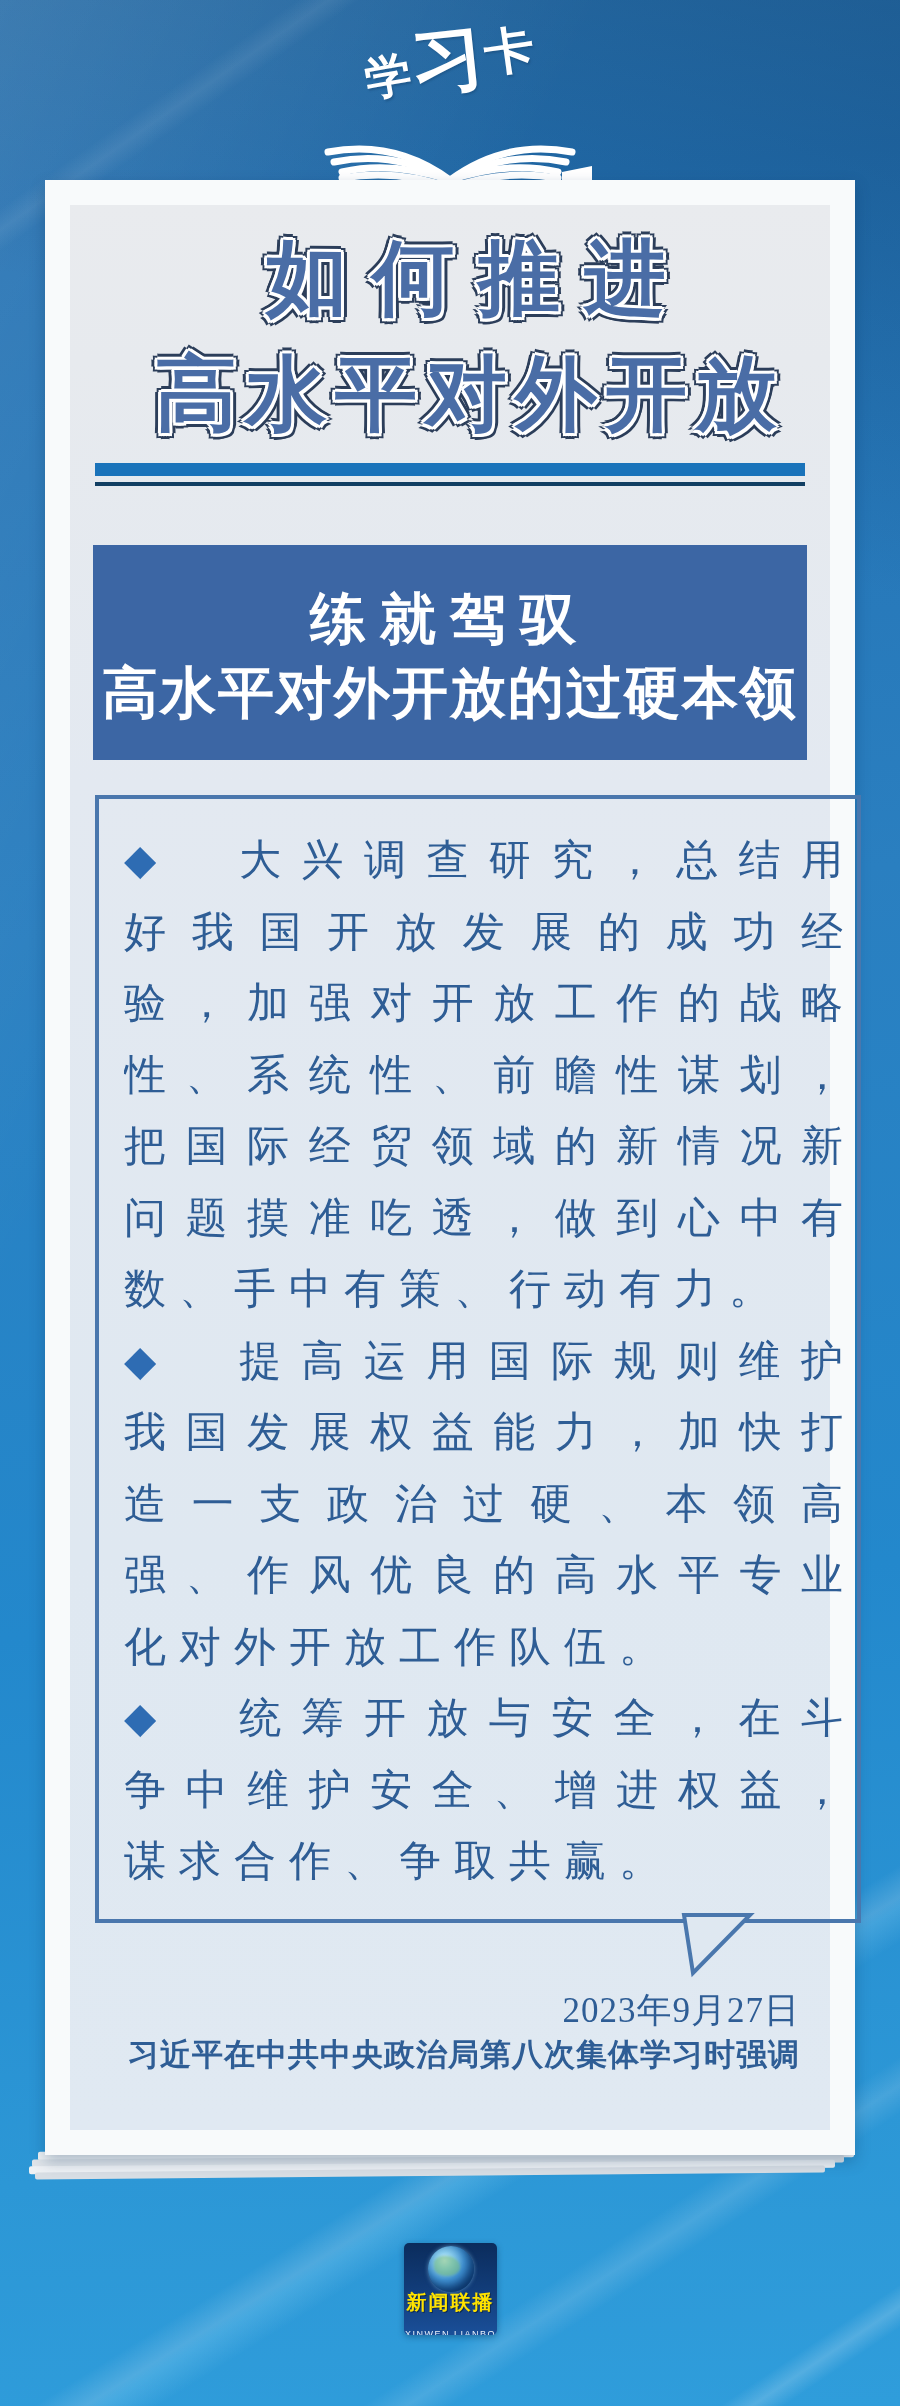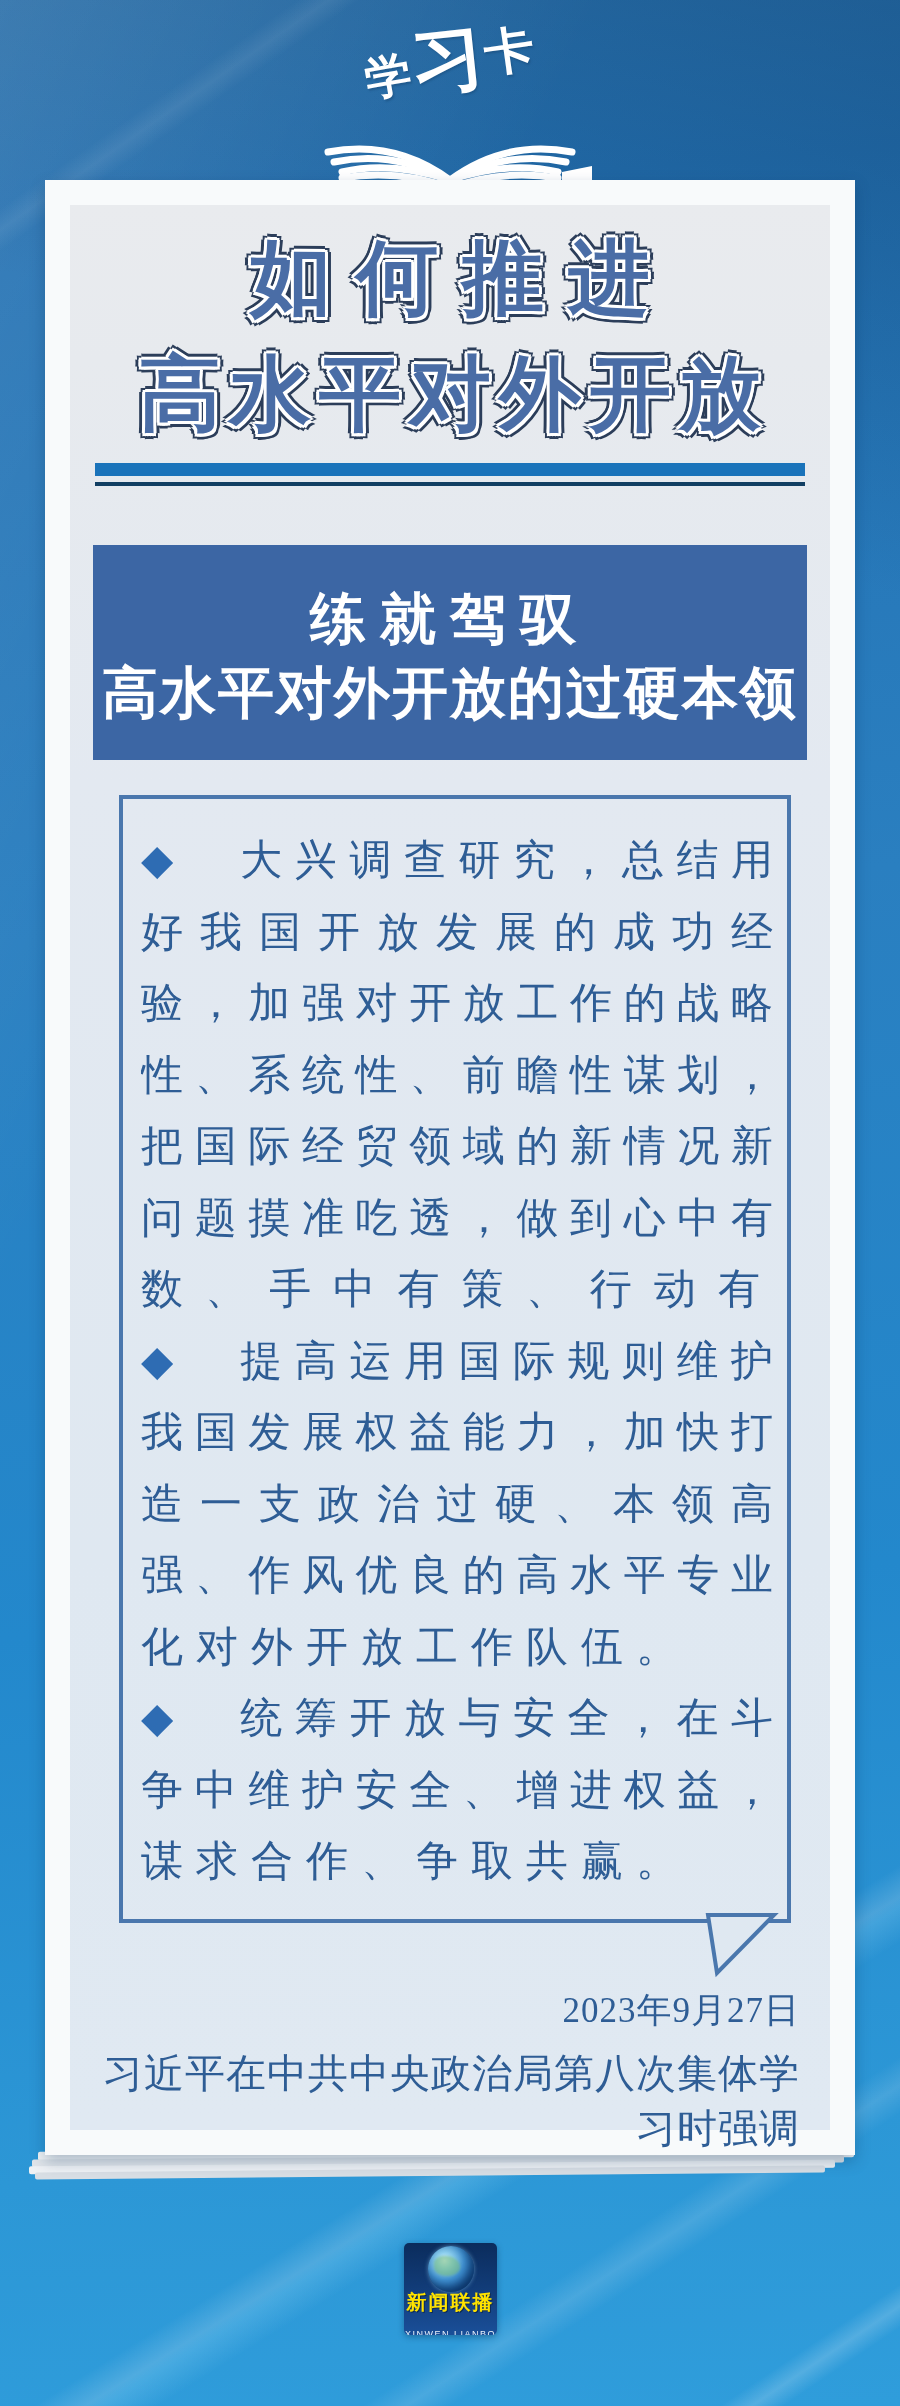--- a/index.html
+++ b/index.html
@@ -55,7 +55,7 @@
   }
 
   
-  .big-title{position:absolute;left:0;width:760px;text-align:center;
+  .big-title{position:absolute;left:16px;width:760px;text-align:center;
     font-weight:bold;color:#4a6da6;font-size:82px;line-height:1;
     text-shadow:
       3px 0 0 #fff,-3px 0 0 #fff,0 3px 0 #fff,0 -3px 0 #fff,

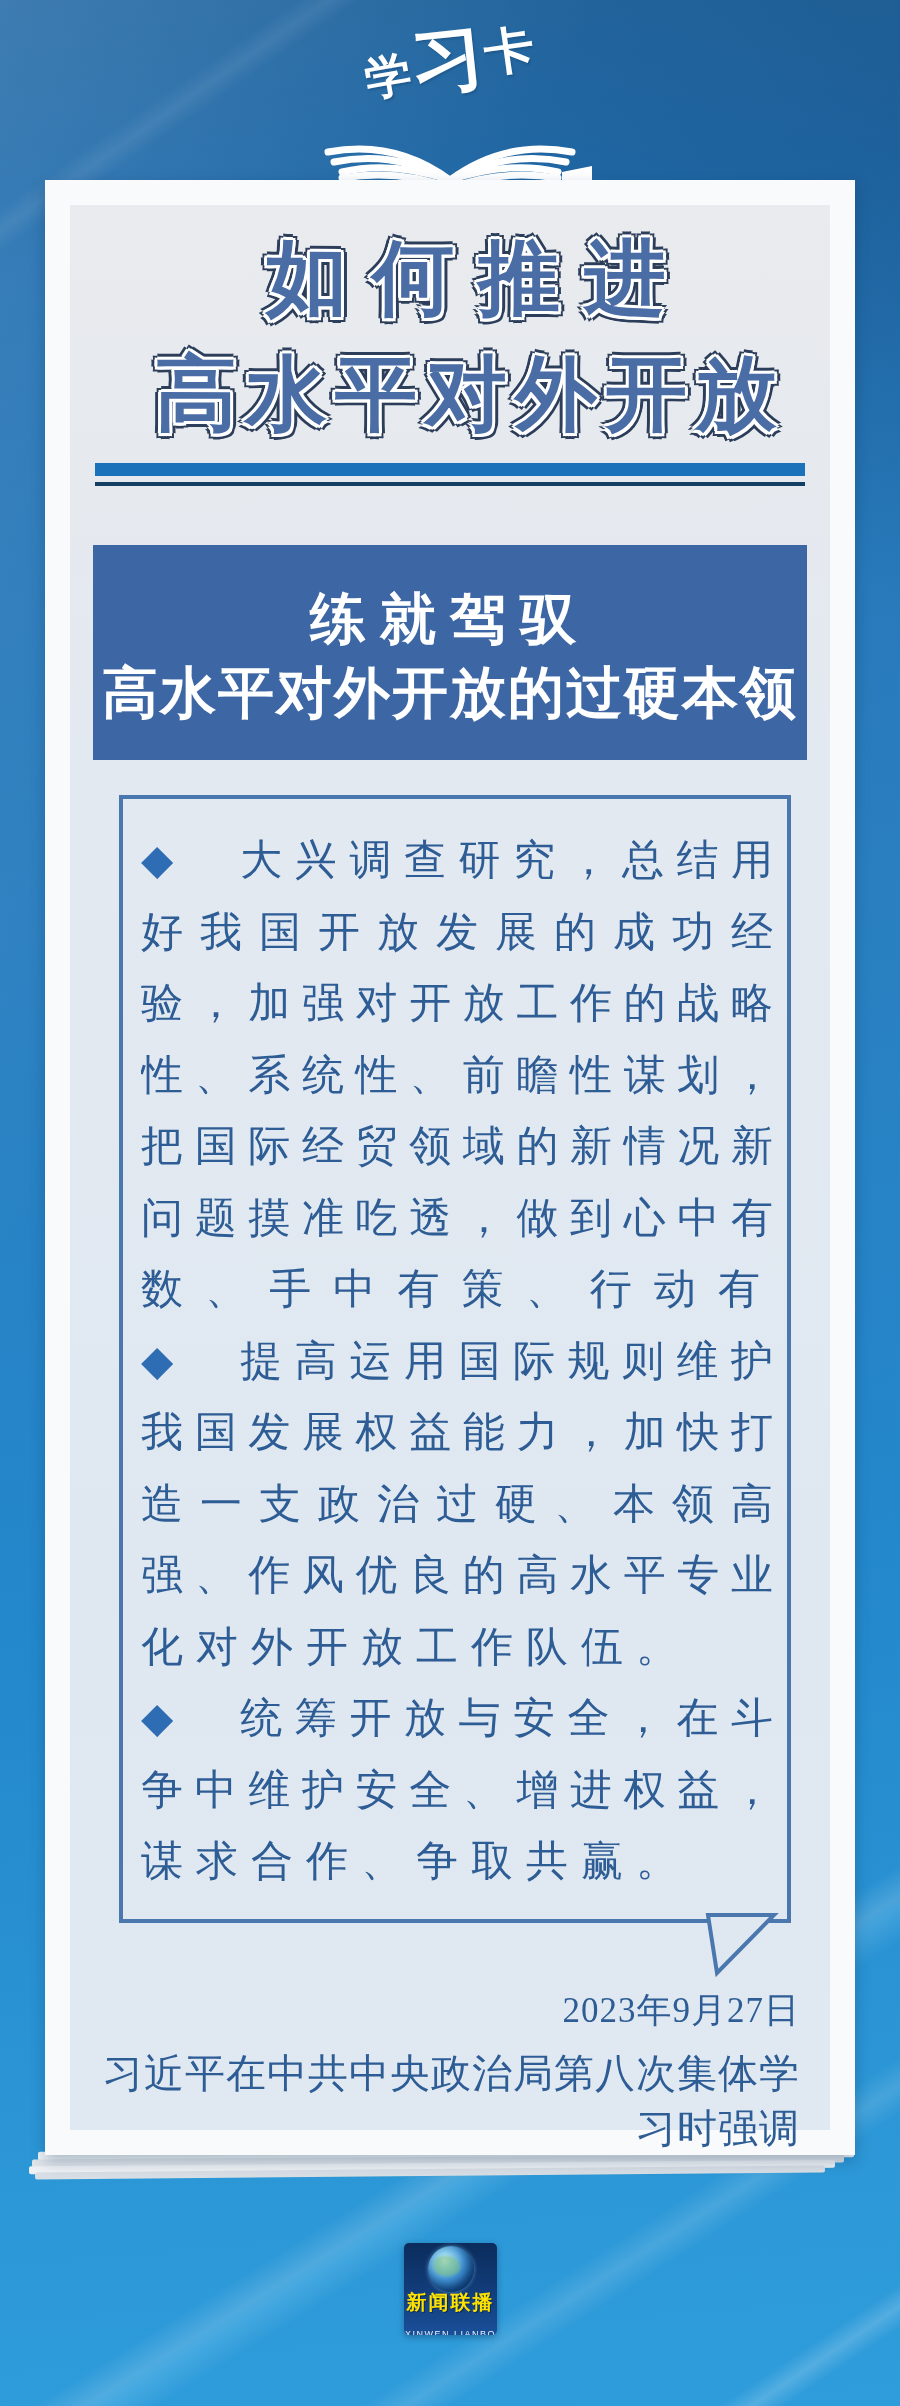--- a/index.html
+++ b/index.html
@@ -82,8 +82,8 @@
 
   
   .quote-box{
-    position:absolute;left:25px;top:590px;width:672px;height:1128px;box-sizing:border-box;
-    border:4px solid #4a77ad;padding:26px 14px 0 18px;margin-left:24px;
+    position:absolute;left:25px;top:590px;width:766px;height:1128px;box-sizing:border-box;
+    border:4px solid #4a77ad;padding:26px 14px 0 25px;
   }
   .quote-box .line{
     font-family:"Liberation Serif","DejaVu Serif",serif;

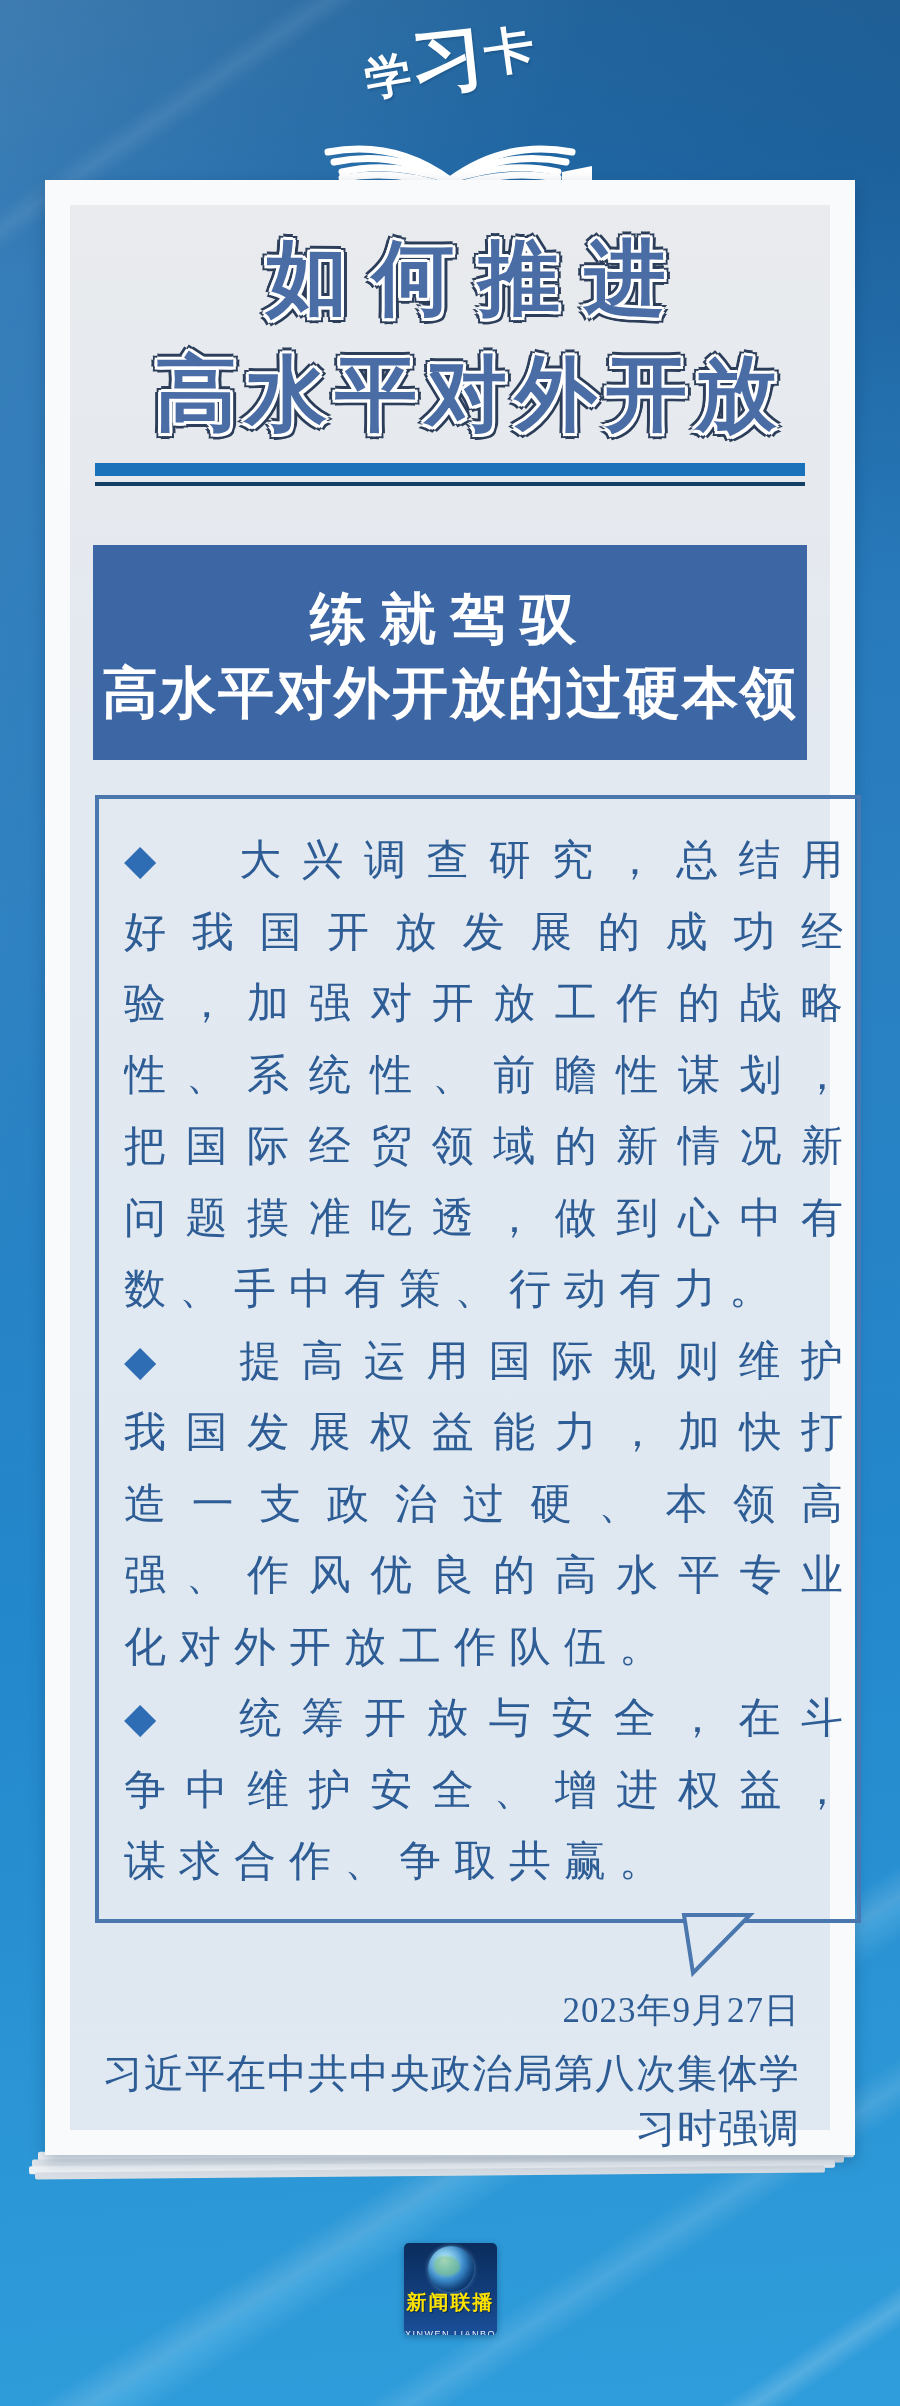--- a/index.html
+++ b/index.html
@@ -98,7 +98,7 @@
   .source{position:absolute;right:30px;top:1782px;width:700px;text-align:right;
     font-family:"Liberation Serif","DejaVu Serif",serif;color:#2e5d95;}
   .source .date{font-size:35px;letter-spacing:1px;}
-  .source .attribution{font-size:40px;margin-top:12px;letter-spacing:1px;}
+  .source .attribution{font-size:31px;letter-spacing:1px;font-weight:bold;}
 
   
   .tv-logo{

